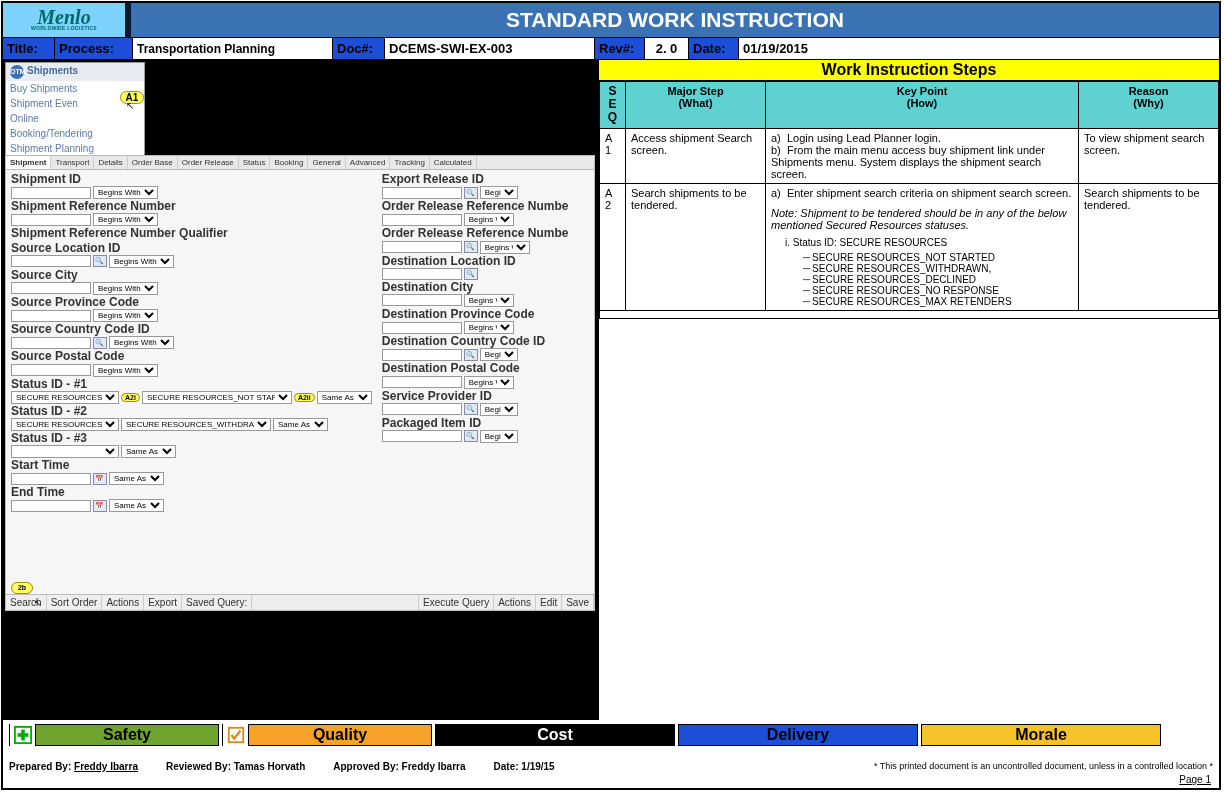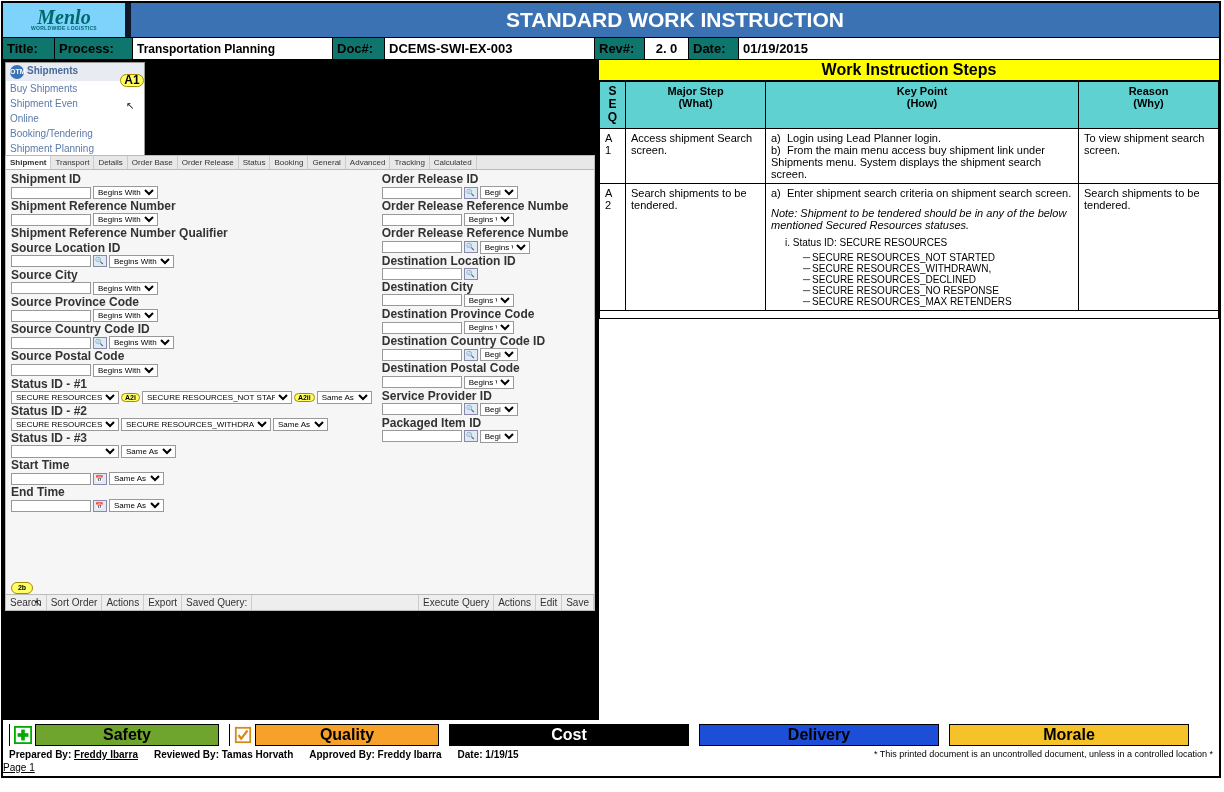--- a/index.html
+++ b/index.html
@@ -16,7 +16,7 @@
   
   .info-row { display: flex; border-bottom: 1px solid #000; font-size: 13px; font-weight: bold; height: 22px; }
   .info-row > div { border-right: 1px solid #000; padding: 2px 4px; display: flex; align-items: center; }
-  .info-label { background: #0f766e; }
+  .info-label { background: #1d4ed8; }
   .info-val { font-weight: bold; }
   
   

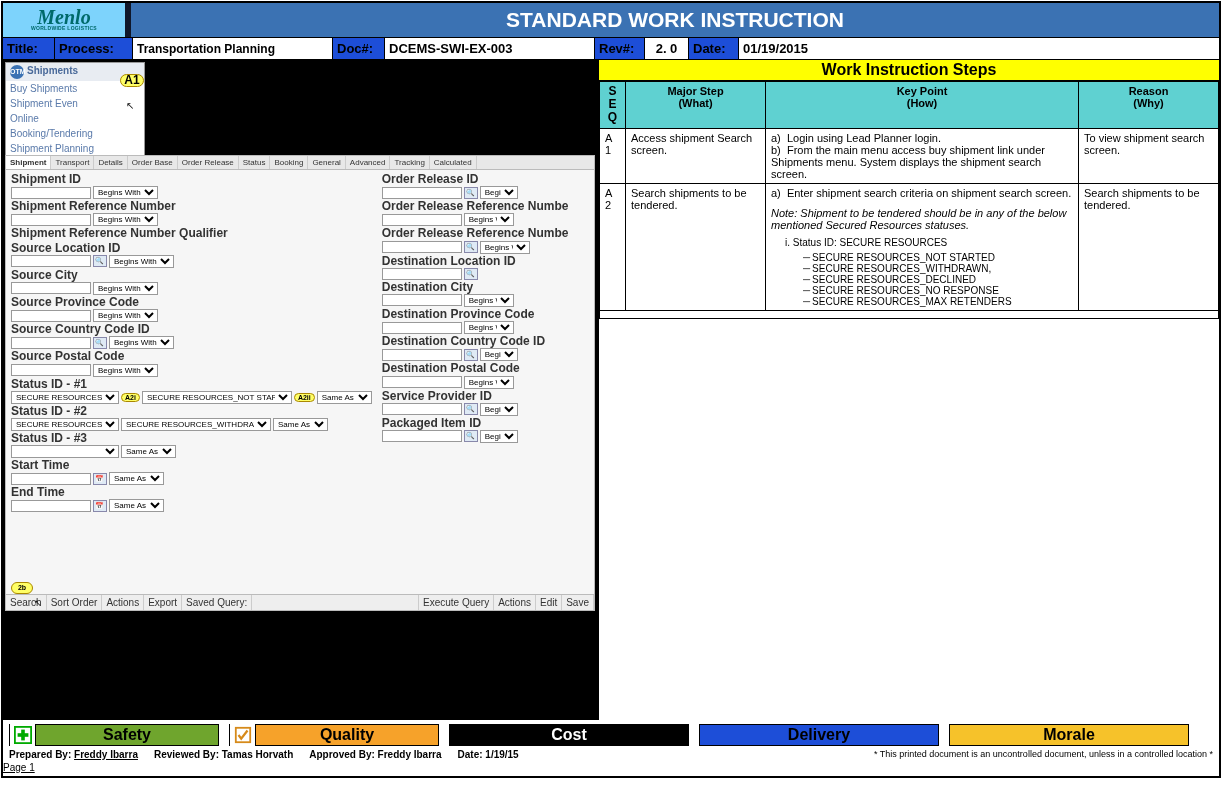--- a/index.html
+++ b/index.html
@@ -29,7 +29,7 @@
   .shipments-menu .hdr { background: #e8ecf2; padding: 2px 4px; font-weight: bold; color: #4a6a9a; }
   .shipments-menu .hdr .iconcircle { display:inline-block; width:14px;height:14px;background:#3b72b3;border-radius:50%;color:#fff;font-size:7px;text-align:center;line-height:14px;margin-right:3px;font-weight:bold; }
   .shipments-menu a { display: block; color: #5a7aaa; padding: 1px 4px; text-decoration: none; line-height: 1.3; }
-  .callout-a1 { position: absolute; top: 14px; left: 117px; width: 24px; height: 13px; background: #ffff66; border: 1px solid #a80; border-radius: 7px; font-size: 12px; text-align: center; line-height: 11px; font-weight: bold; }
+  .callout-a1 { position: absolute; top: 31px; left: 117px; width: 24px; height: 13px; background: #ffff66; border: 1px solid #a80; border-radius: 7px; font-size: 10px; text-align: center; line-height: 11px; font-weight: bold; }
   .cursor1 { position:absolute; top:40px; left:123px; font-size:10px; color:#000; }
   
   .search-form { position: absolute; top: 95px; left: 2px; width: 590px; background: #f6f6f6; border: 1px solid #bbb; font-size: 9px; }

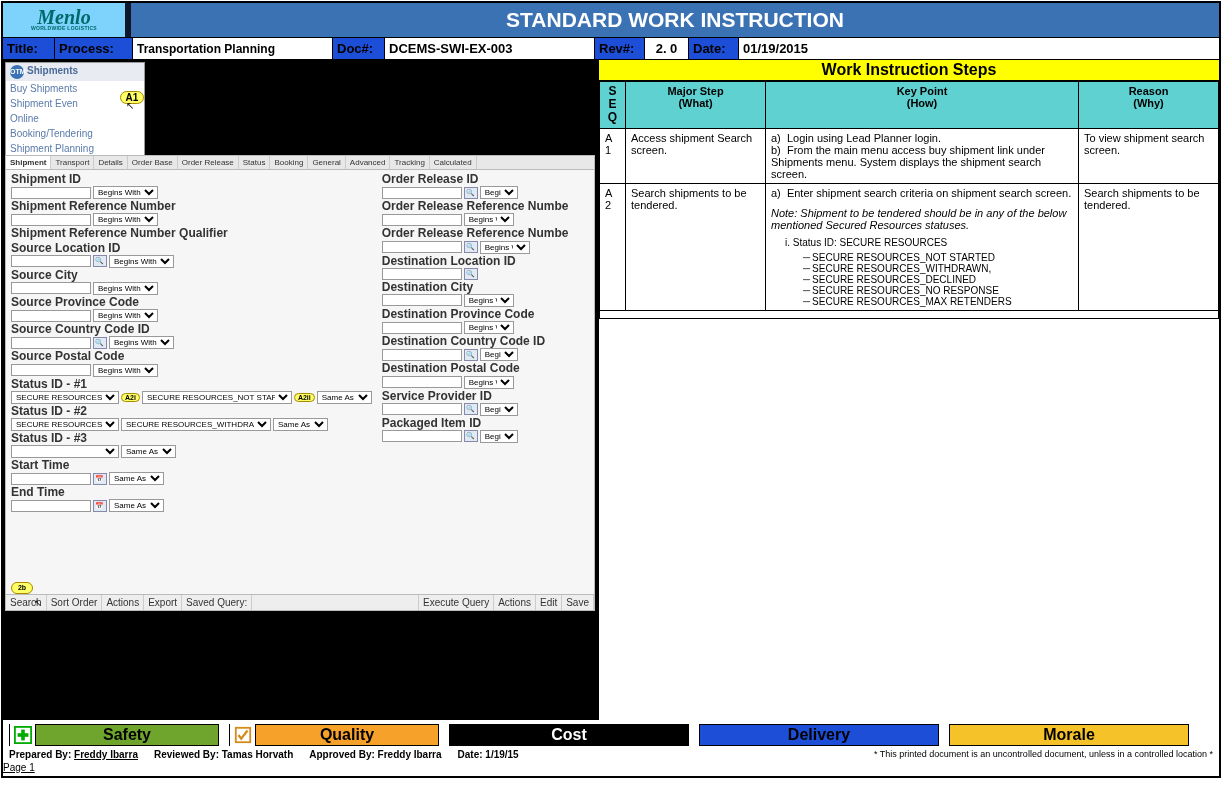--- a/index.html
+++ b/index.html
@@ -245,7 +245,7 @@
 
           <div class="form-col" style="flex:0.75">
             <div class="field">
-                <label>Order Release ID</label>
+                <label>Export Release ID</label>
                 <div class="ctrl">
                   <input class="tb" style="">
                   <span class="btn-ico">🔍</span>

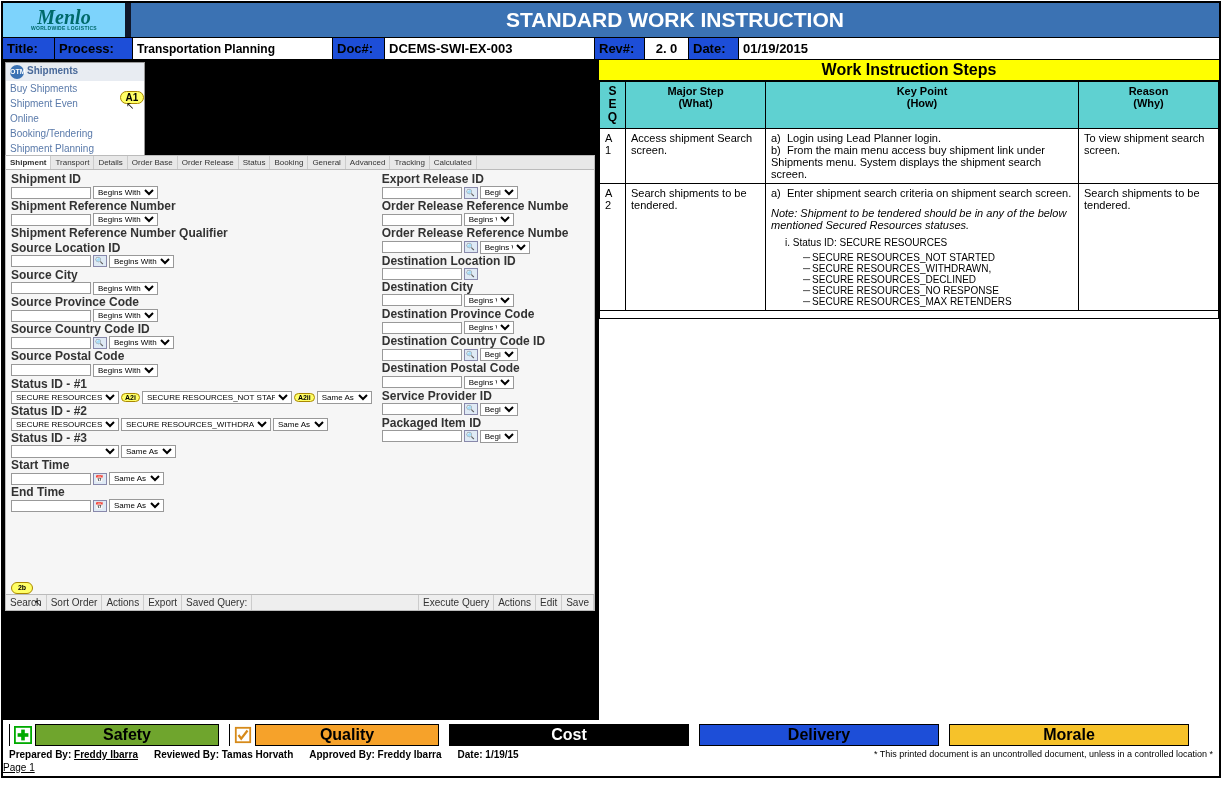--- a/index.html
+++ b/index.html
@@ -69,7 +69,7 @@
   .wi-table td .statlist { margin-left: 14px; margin-top: 6px; font-size: 10px; }
   
   
-  .badges { display: flex; gap: 10px; padding: 4px 6px 2px 6px; align-items: center; }
+  .badges { display: flex; gap: 3px; padding: 4px 6px 2px 6px; align-items: center; }
   .badge { display: flex; align-items: center; border: 1px solid #000; height: 22px; font-weight: bold; font-size: 16px; }
   .badge .icon { width: 26px; height: 22px; display: flex; align-items: center; justify-content: center; background: #fff; border-right: 1px solid #000; }
   .badge .label { flex: 1; text-align: center; padding: 0 8px; }

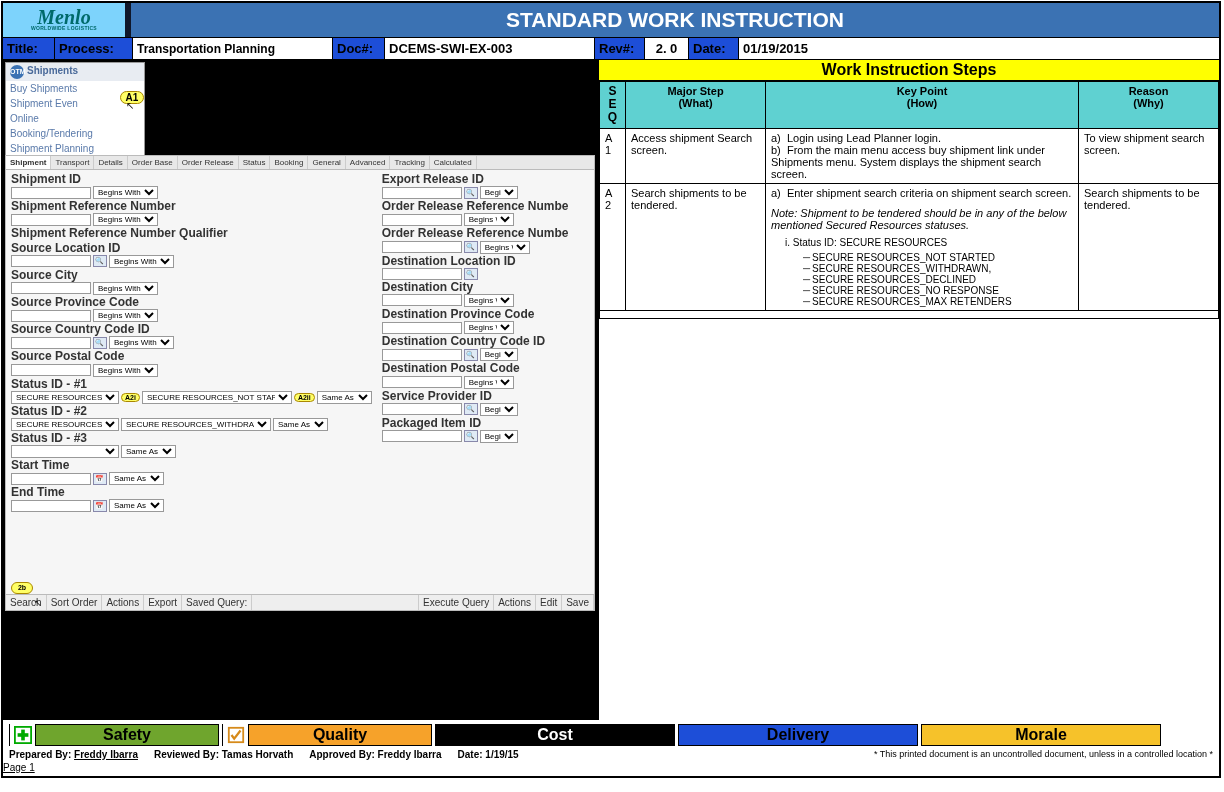--- a/index.html
+++ b/index.html
@@ -79,7 +79,7 @@
   .b-delivery { background: #1d4ed8; width: 240px; justify-content: center; }
   .b-morale { background: #f6c22a; width: 240px; justify-content: center; }
   
-  .sig-row { display: flex; font-size: 10px; font-weight: bold; padding: 1px 6px 2px 6px; gap: 16px; }
+  .sig-row { display: flex; font-size: 10px; font-weight: bold; padding: 1px 6px 2px 6px; gap: 28px; margin-top: 12px; }
   .sig-row .sig { white-space: nowrap; }
   .sig-row .sig u { text-decoration: underline; }
   .sig-row .disclaimer { margin-left: auto; font-size: 9px; font-weight: normal; }

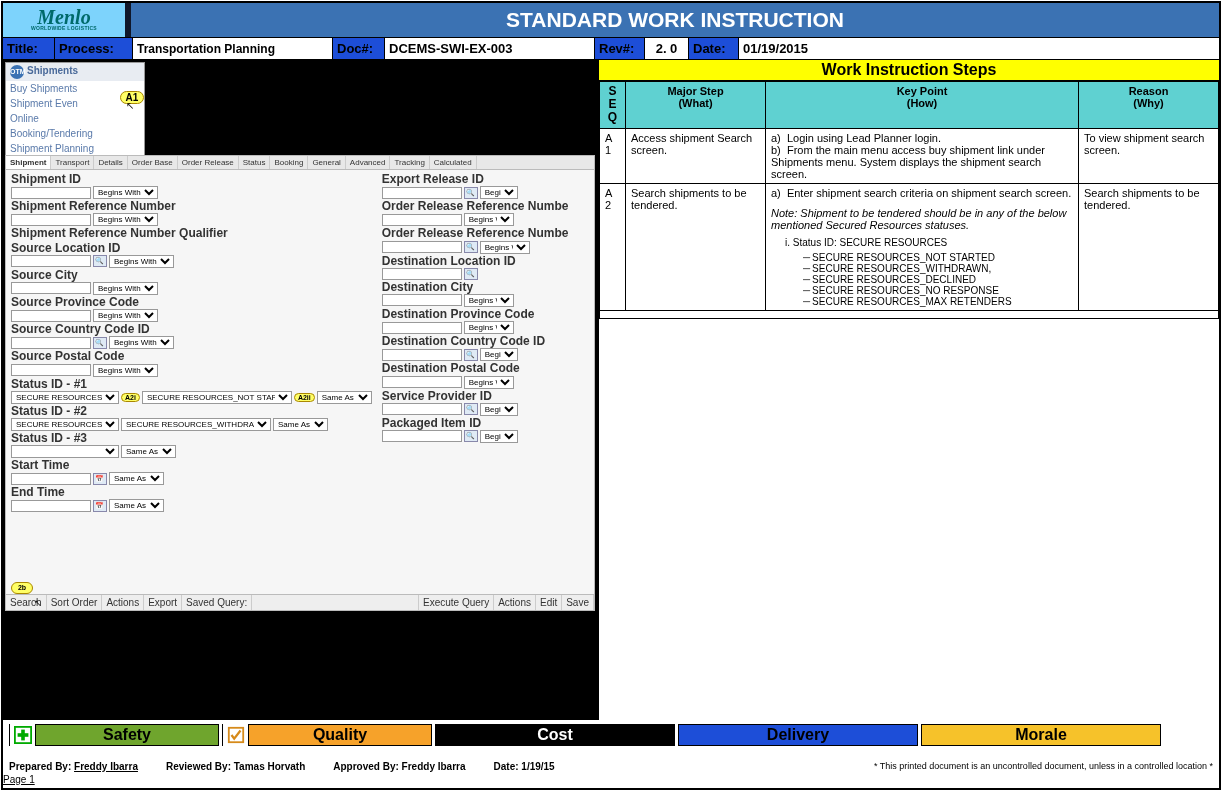--- a/index.html
+++ b/index.html
@@ -83,7 +83,7 @@
   .sig-row .sig { white-space: nowrap; }
   .sig-row .sig u { text-decoration: underline; }
   .sig-row .disclaimer { margin-left: auto; font-size: 9px; font-weight: normal; }
-  .pagen { text-align: left; font-size: 10px; padding: 0 8px 3px 0; text-decoration: underline; }
+  .pagen { text-align: right; font-size: 10px; padding: 0 8px 3px 0; text-decoration: underline; }
 
   
   .plus-icon { width:18px; height:18px; }

